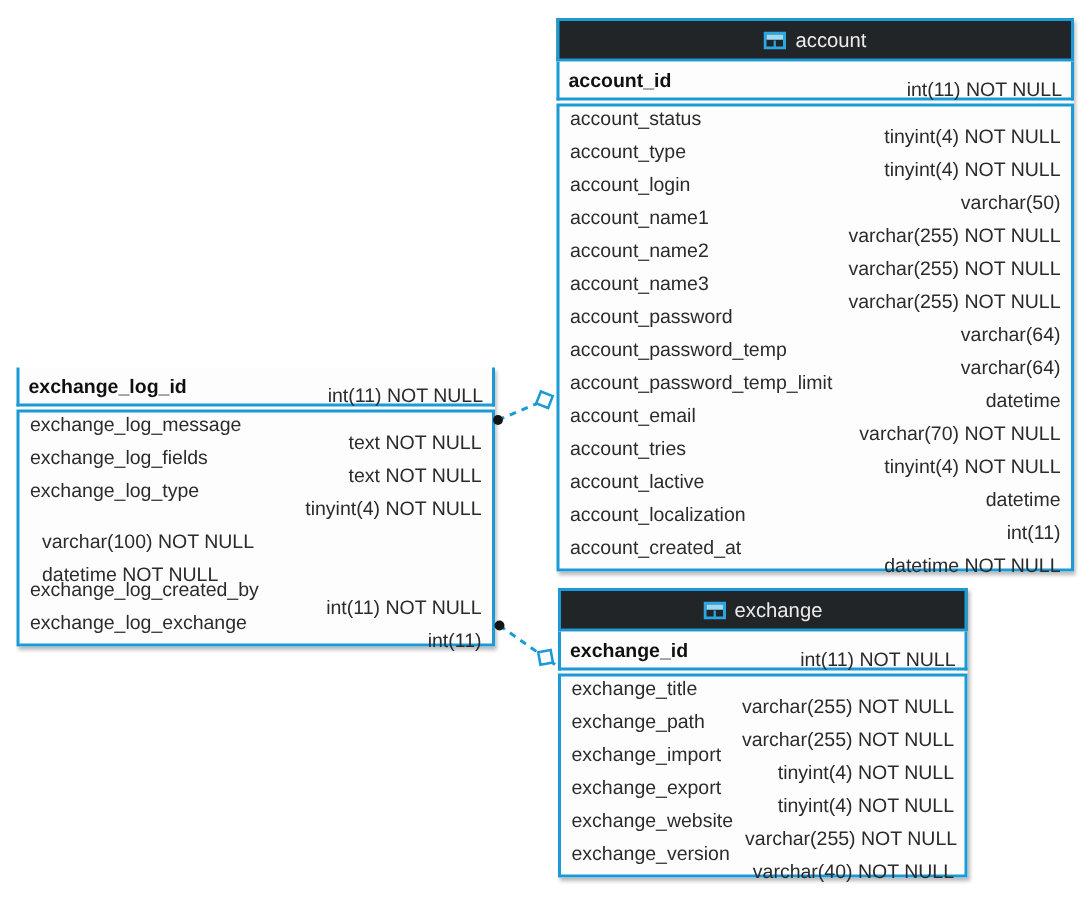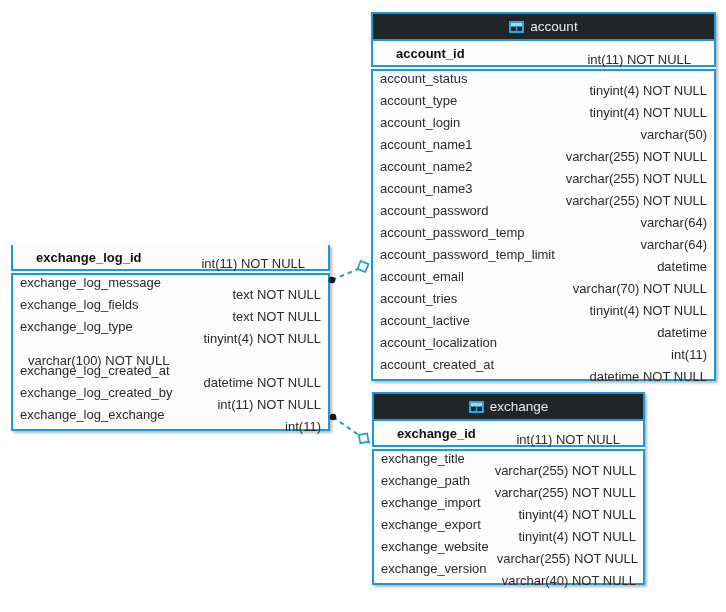--- a/index.html
+++ b/index.html
@@ -25,7 +25,7 @@
     border-left:2px solid #1a9ad6;border-right:2px solid #1a9ad6;border-bottom:2px solid #1a9ad6;
     background:#fdfdfd;
     display:flex;align-items:center;justify-content:space-between;
-    padding:0 23px;font-size:13px;color:#2b2b2b;
+    padding:0 6px;font-size:13px;color:#2b2b2b;
   }
   .tbl-pk .fname{font-weight:bold;color:#101010;}
   .tbl-fields{

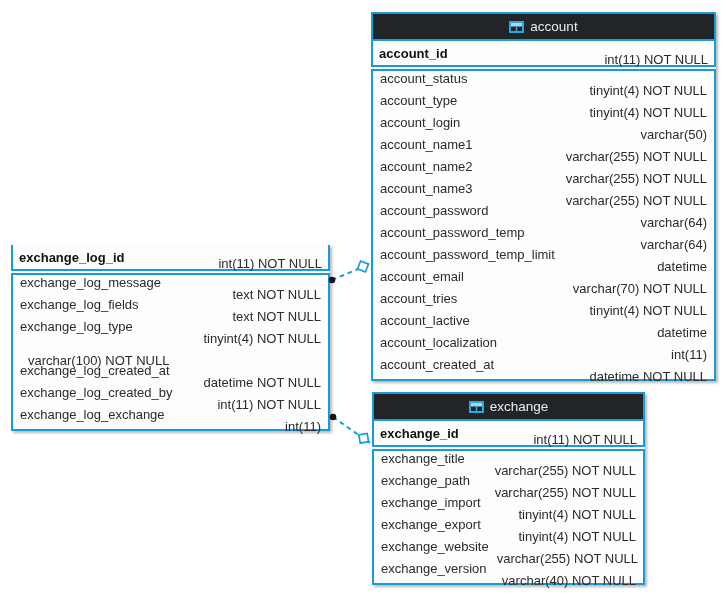--- a/index.html
+++ b/index.html
@@ -143,7 +143,6 @@
         <span class="ftype">varchar(100) NOT NULL</span>
       </div>
     <div class="frow">
-        <span class="fname">exchange_log_created_at</span>
         <span class="ftype">datetime NOT NULL</span>
       </div>
     <div class="frow">

